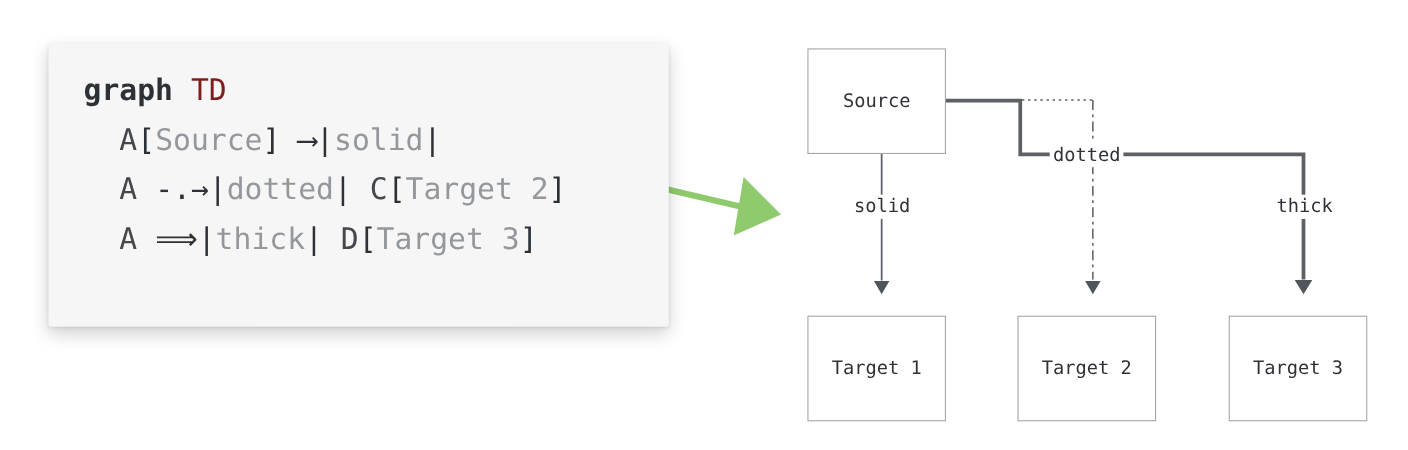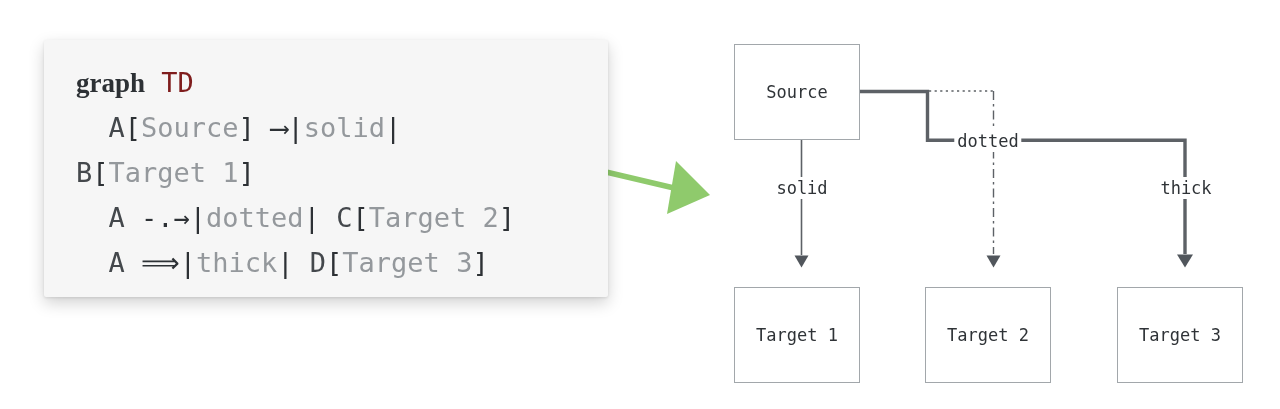--- a/index.html
+++ b/index.html
@@ -67,7 +67,7 @@
 </svg>
 
 <div class="code-panel">
-  <div class="code-line"><span class="kw" style="color: rgb(45, 49, 53); font-family: Liberation Serif, serif;">graph</span><span style="color: #7f1d1d;"> TD</span></div>
+  <div class="code-line"><span class="kw" style="color: rgb(45, 49, 53);">graph</span><span style="color: #7f1d1d;"> TD</span></div>
   <div class="code-line"><span style="color: rgb(68, 72, 76);">  </span><span style="color: rgb(68, 72, 76);">A</span><span style="color: rgb(45, 49, 53);">[</span><span style="color: rgb(148, 152, 156);">Source</span><span style="color: rgb(45, 49, 53);">] </span><span style="color: rgb(45, 49, 53);">⟶</span><span style="color: rgb(45, 49, 53);">|</span><span style="color: rgb(148, 152, 156);">solid</span><span style="color: rgb(45, 49, 53);">|</span></div>
   <div class="code-line"><span style="color: rgb(68, 72, 76);">B</span><span style="color: rgb(45, 49, 53);">[</span><span style="color: rgb(148, 152, 156);">Target 1</span><span style="color: rgb(45, 49, 53);">]</span></div>
   <div class="code-line"><span style="color: rgb(68, 72, 76);">  </span><span style="color: rgb(68, 72, 76);">A </span><span style="color: rgb(45, 49, 53);">-.</span><span style="color: rgb(45, 49, 53);">→</span><span style="color: rgb(45, 49, 53);">|</span><span style="color: rgb(148, 152, 156);">dotted</span><span style="color: rgb(45, 49, 53);">| </span><span style="color: rgb(68, 72, 76);">C</span><span style="color: rgb(45, 49, 53);">[</span><span style="color: rgb(148, 152, 156);">Target 2</span><span style="color: rgb(45, 49, 53);">]</span></div>

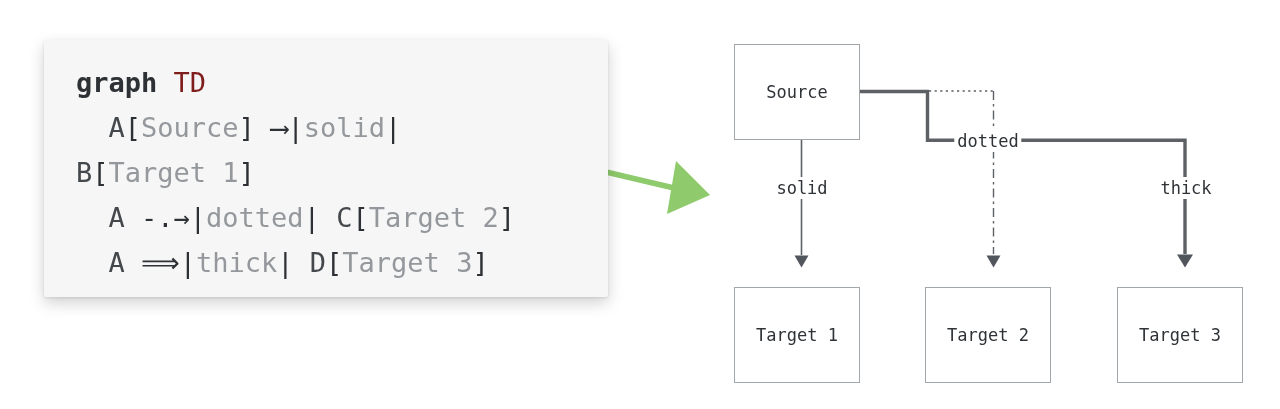--- a/index.html
+++ b/index.html
@@ -69,7 +69,6 @@
 <div class="code-panel">
   <div class="code-line"><span class="kw" style="color: rgb(45, 49, 53);">graph</span><span style="color: #7f1d1d;"> TD</span></div>
   <div class="code-line"><span style="color: rgb(68, 72, 76);">  </span><span style="color: rgb(68, 72, 76);">A</span><span style="color: rgb(45, 49, 53);">[</span><span style="color: rgb(148, 152, 156);">Source</span><span style="color: rgb(45, 49, 53);">] </span><span style="color: rgb(45, 49, 53);">⟶</span><span style="color: rgb(45, 49, 53);">|</span><span style="color: rgb(148, 152, 156);">solid</span><span style="color: rgb(45, 49, 53);">|</span></div>
-  <div class="code-line"><span style="color: rgb(68, 72, 76);">B</span><span style="color: rgb(45, 49, 53);">[</span><span style="color: rgb(148, 152, 156);">Target 1</span><span style="color: rgb(45, 49, 53);">]</span></div>
   <div class="code-line"><span style="color: rgb(68, 72, 76);">  </span><span style="color: rgb(68, 72, 76);">A </span><span style="color: rgb(45, 49, 53);">-.</span><span style="color: rgb(45, 49, 53);">→</span><span style="color: rgb(45, 49, 53);">|</span><span style="color: rgb(148, 152, 156);">dotted</span><span style="color: rgb(45, 49, 53);">| </span><span style="color: rgb(68, 72, 76);">C</span><span style="color: rgb(45, 49, 53);">[</span><span style="color: rgb(148, 152, 156);">Target 2</span><span style="color: rgb(45, 49, 53);">]</span></div>
   <div class="code-line"><span style="color: rgb(68, 72, 76);">  </span><span style="color: rgb(68, 72, 76);">A </span><span style="color: rgb(45, 49, 53);">⟹</span><span style="color: rgb(45, 49, 53);">|</span><span style="color: rgb(148, 152, 156);">thick</span><span style="color: rgb(45, 49, 53);">| </span><span style="color: rgb(68, 72, 76);">D</span><span style="color: rgb(45, 49, 53);">[</span><span style="color: rgb(148, 152, 156);">Target 3</span><span style="color: rgb(45, 49, 53);">]</span></div>
 </div>

